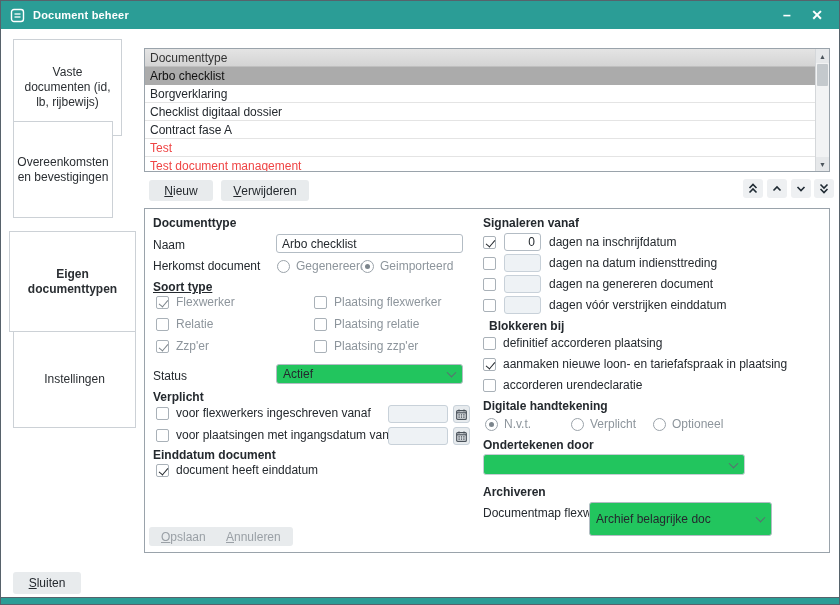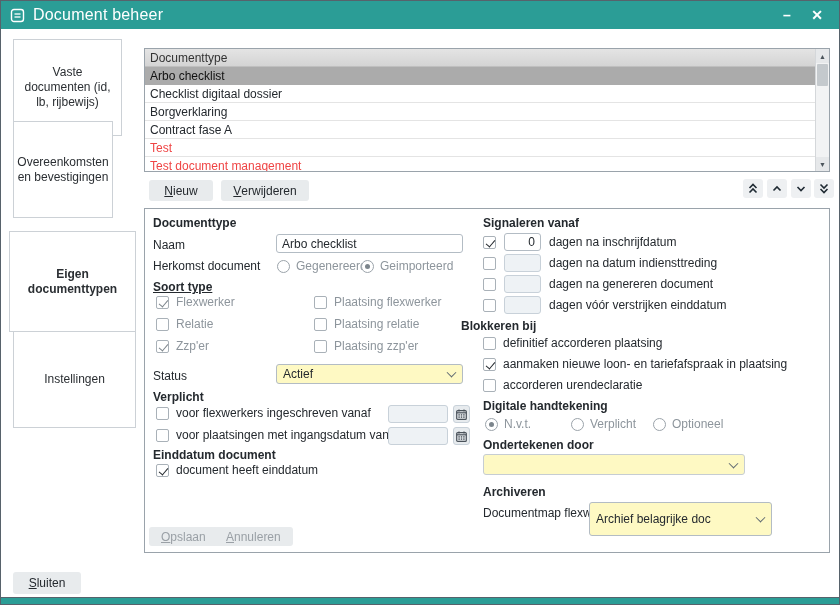--- a/index.html
+++ b/index.html
@@ -9,7 +9,7 @@
   
   .titlebar { position:absolute; left:0; top:0; right:0; height:28px; background:#2b9d96; display:flex; align-items:center; padding:0 9px; color:#fff; }
   .title-icon { width:15px; height:15px; margin-right:8px; flex:0 0 auto; }
-  .title-text { font-weight:normal; font-size:16px; letter-spacing:.2px; }
+  .title-text { font-weight:bold; font-size:11px; letter-spacing:.2px; }
   .titlebar .spacer { flex:1; }
   .winbtn { width:26px; height:22px; display:flex; align-items:center; justify-content:center; color:#fff; font-size:14px; font-weight:bold; cursor:default; }
   .winbtn.close { margin-left:4px; }

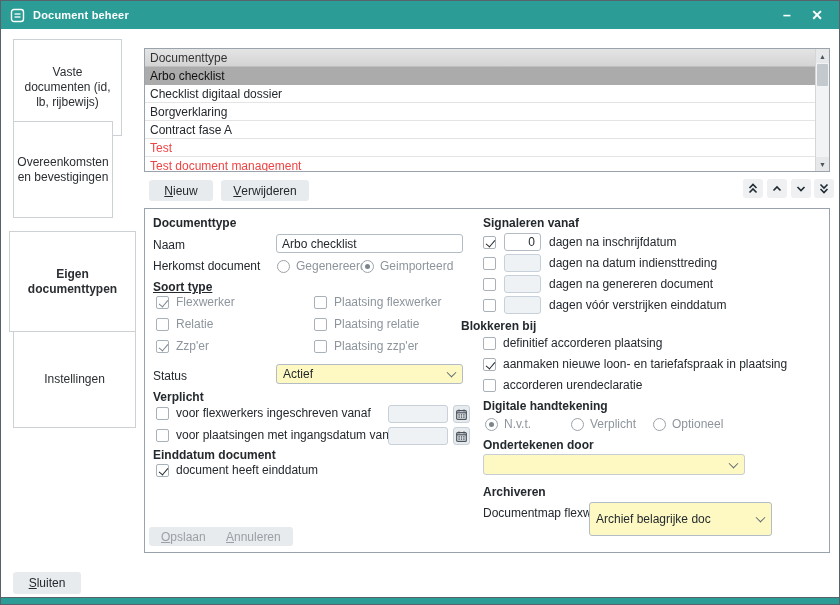--- a/index.html
+++ b/index.html
@@ -100,8 +100,8 @@
     <div class="list-viewport">
       <div class="list-header">Documenttype</div>
       <div class="list-row selected">Arbo checklist</div>
+      <div class="list-row">Borgverklaring</div>
       <div class="list-row">Checklist digitaal dossier</div>
-      <div class="list-row">Borgverklaring</div>
       <div class="list-row">Contract fase A</div>
       <div class="list-row muted">Test</div>
       <div class="list-row muted">Test document management</div>

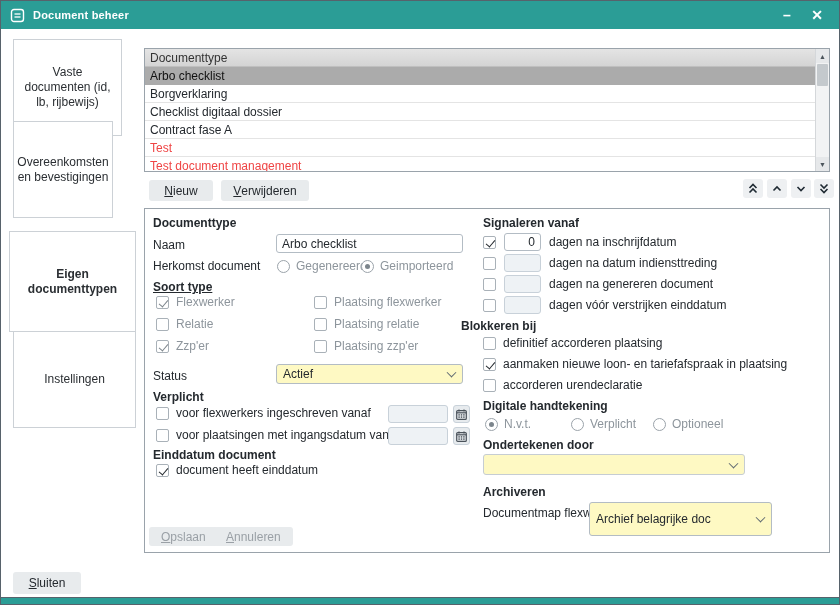--- a/index.html
+++ b/index.html
@@ -236,7 +236,7 @@
   <input class="input dis num" style="left: 503px; top: 295px; width: 37px; height: 18px;" value="">
   <span class="lbl" style="left:548px; top:297px;">dagen vóór verstrijken einddatum</span>
 
-  <span class="lbl b" style="left:460px; top:318px;">Blokkeren bij</span>
+  <span class="lbl b" style="left:488px; top:318px;">Blokkeren bij</span>
 
   <span class="cb" style="left:482px; top:336px;"></span>
   <span class="lbl" style="left:502px; top:335px;text-align:center;">definitief accorderen plaatsing</span>

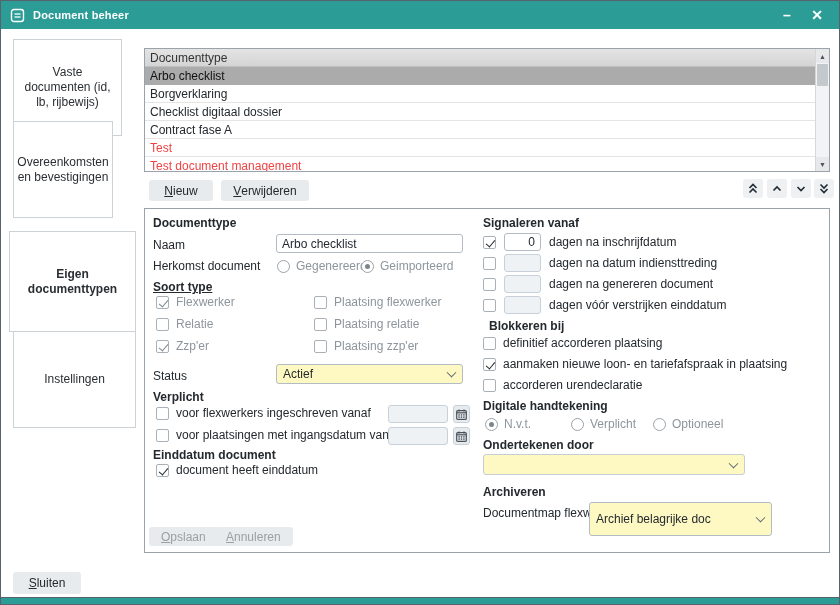--- a/index.html
+++ b/index.html
@@ -53,7 +53,7 @@
   .input.dis { background:#eef2f5; border-color:#c8d1d9; }
   .input.num { text-align:right; }
 
-  .select { position:absolute; border:1px solid #b3bcc4; border-radius:3px; background:#fef9c3; display:flex; align-items:center; padding:0 22px 0 6px; color:#24292e; }
+  .select { position:absolute; border:1px solid #b3bcc4; border-radius:3px; background:#22c55e; display:flex; align-items:center; padding:0 22px 0 6px; color:#24292e; }
   .select.dis { border-color:#c6cdd3; }
   .select .chev { position:absolute; right:7px; top:50%; width:7px; height:7px; border-right:1.5px solid #5f6a72; border-bottom:1.5px solid #5f6a72; transform:translateY(-70%) rotate(45deg); }
 

